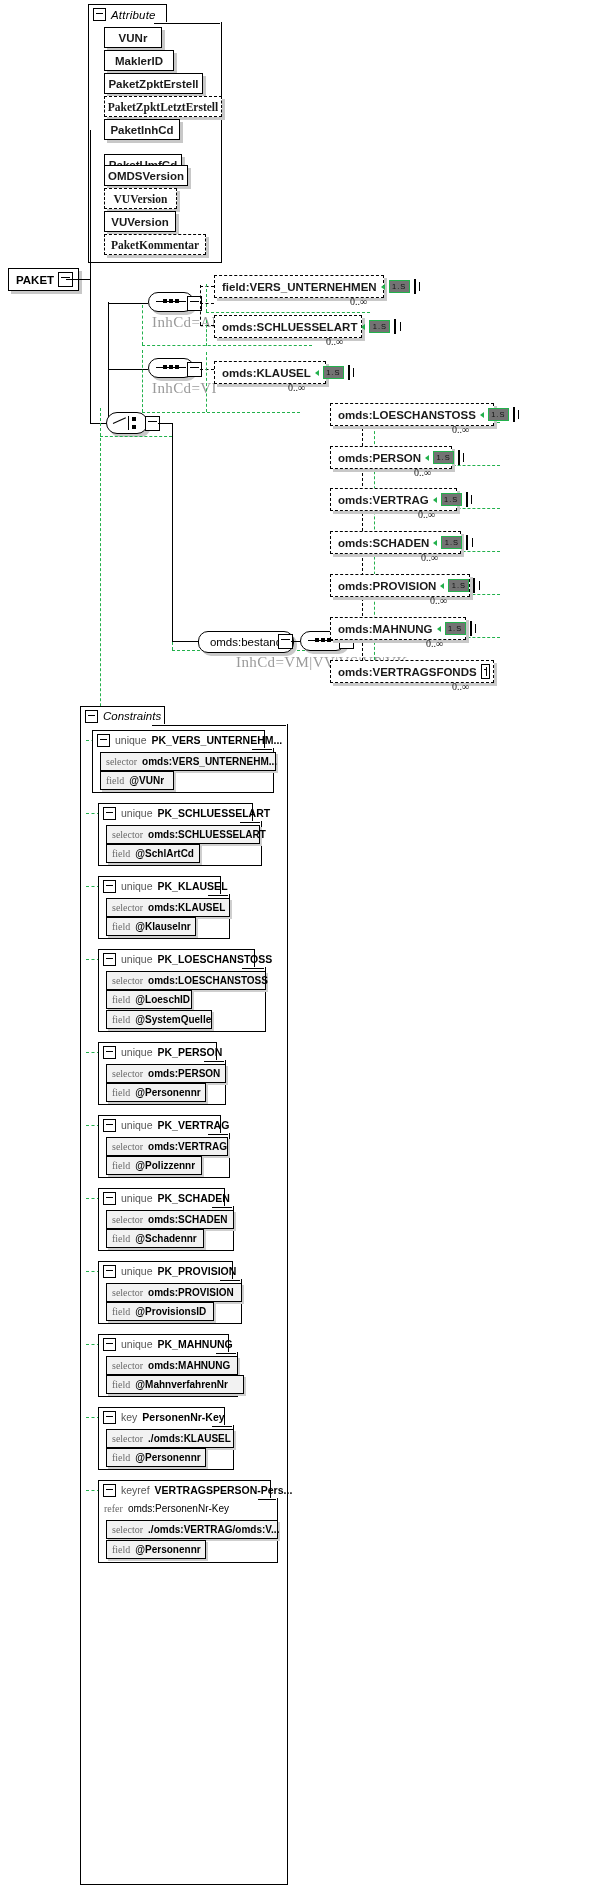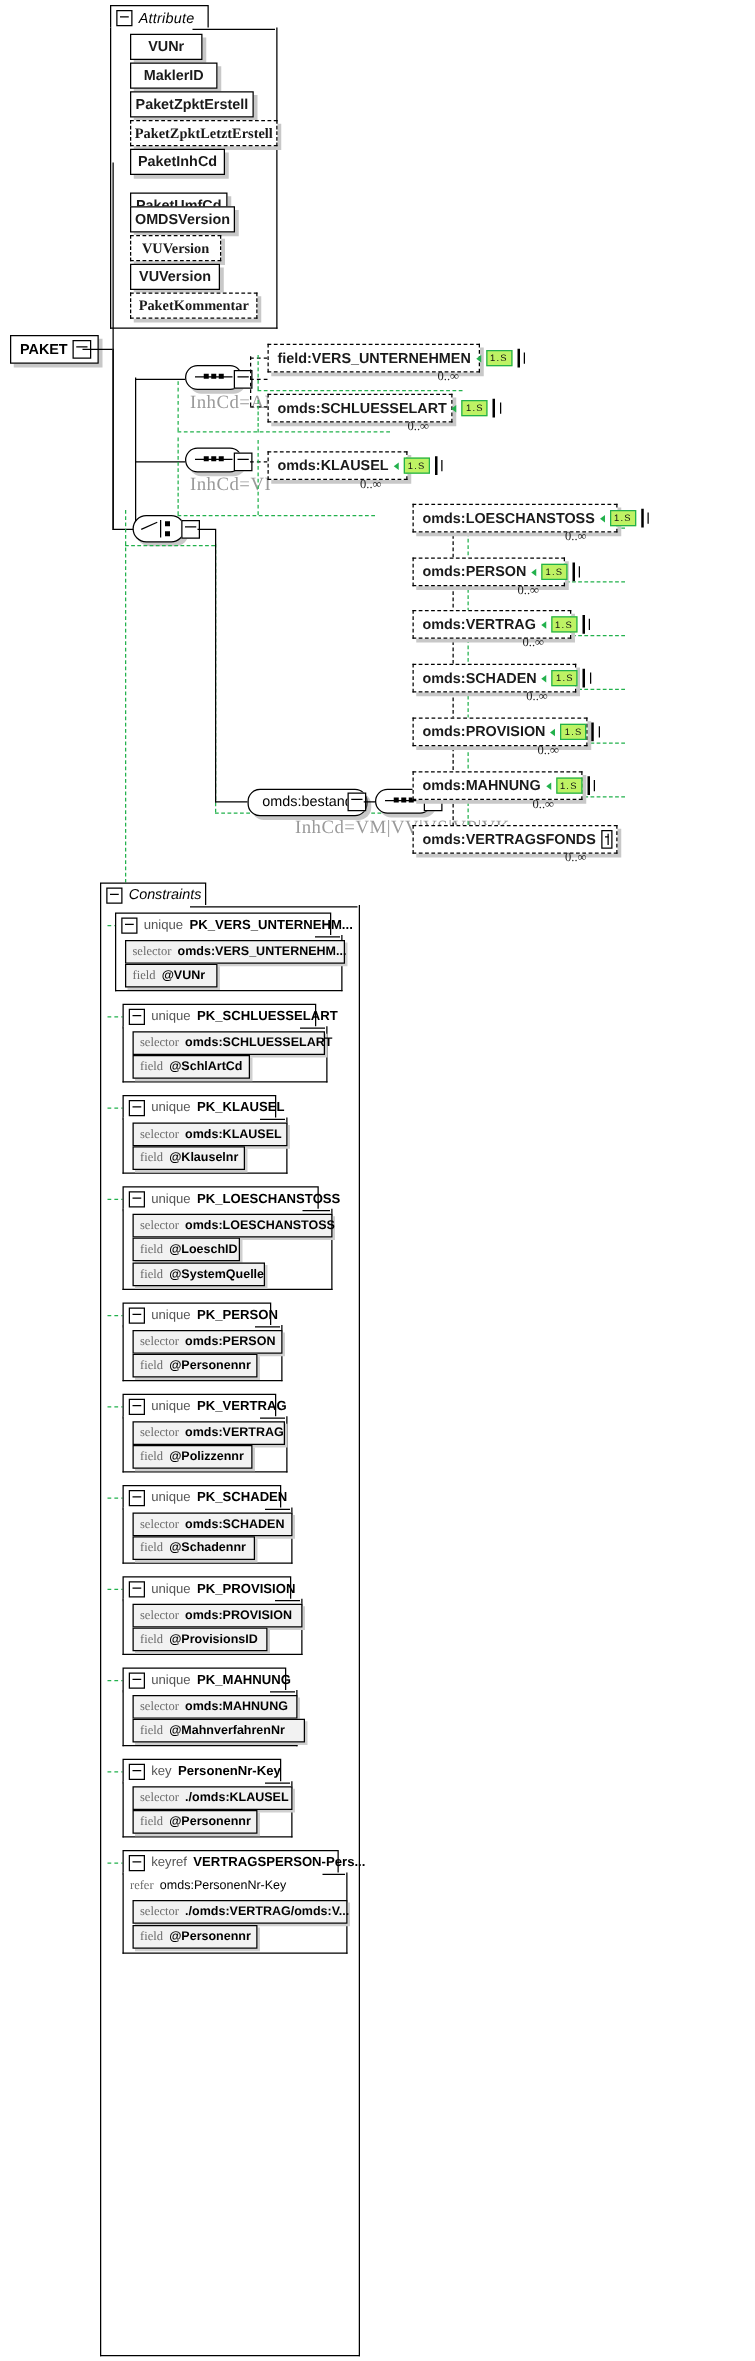--- a/index.html
+++ b/index.html
@@ -43,7 +43,7 @@
           box-shadow:3px 3px 0 0 #c8c8c8;white-space:nowrap;}
   .refbox .nm{flex:none;}
   .isbadge{display:inline-flex;align-items:center;justify-content:center;
-           height:11px;min-width:17px;border:1.2px solid #22b14c;background:#bef264;
+           height:11px;min-width:17px;border:1.2px solid #22b14c;background:#737373;
            font-size:7.5px;font-weight:normal;letter-spacing:1px;color:#111;
            font-family:"Liberation Sans",sans-serif;line-height:10px;padding:0 1px;}
   .arrowleft{width:0;height:0;border-top:3px solid transparent;

